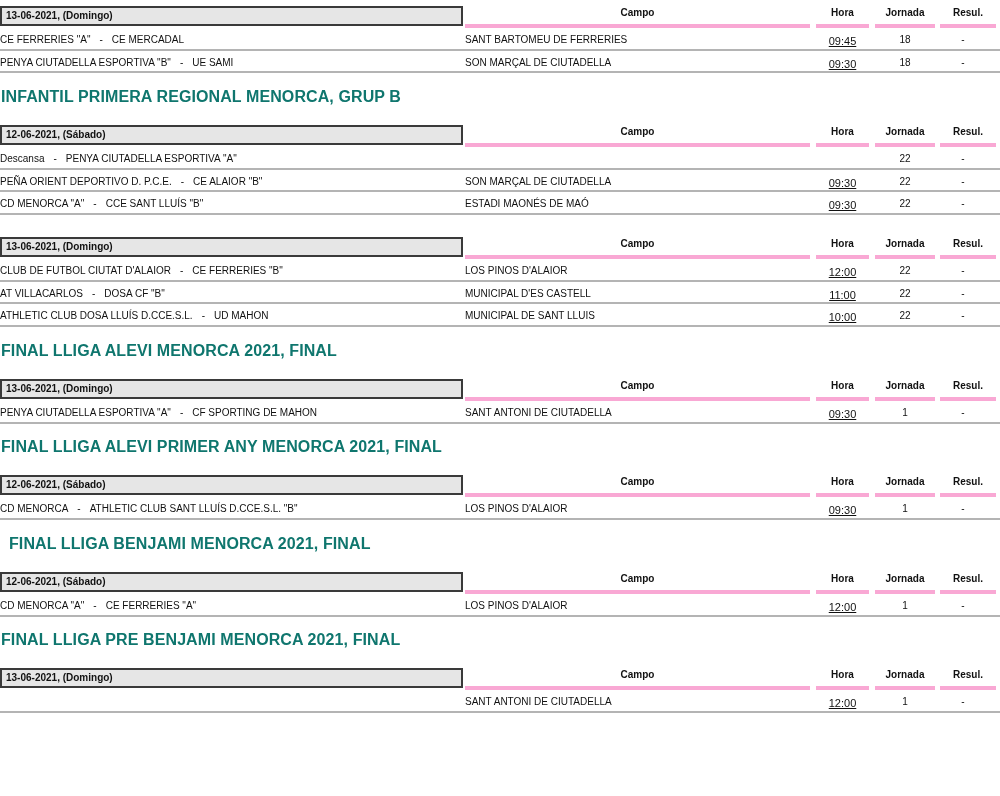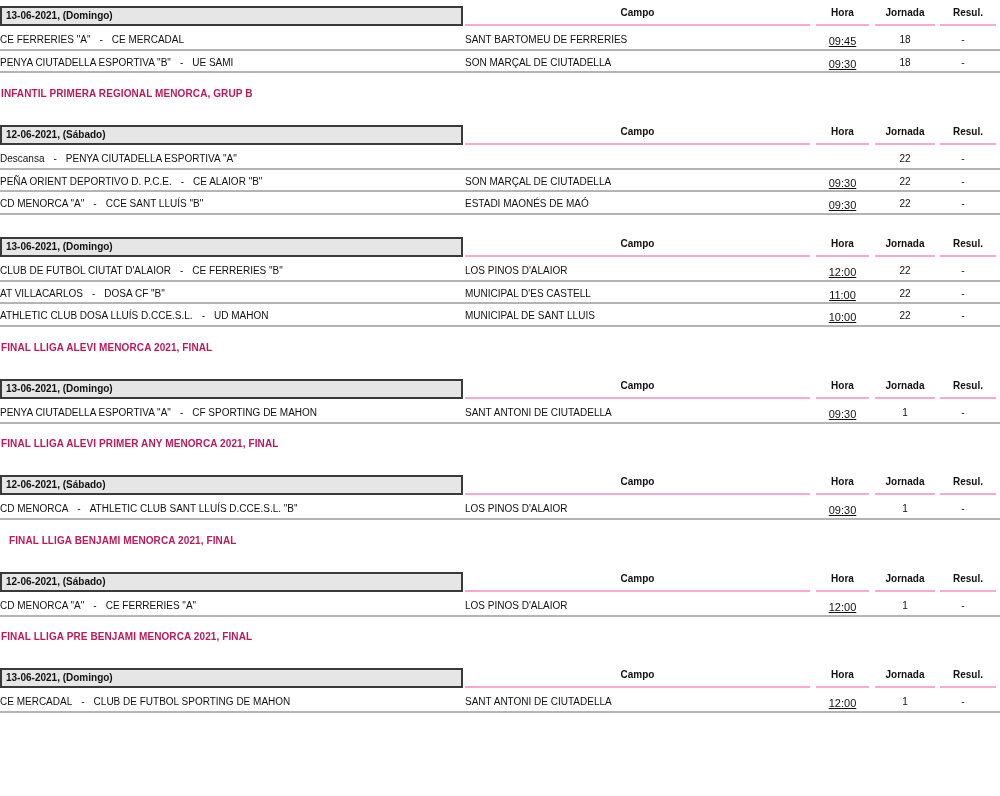--- a/index.html
+++ b/index.html
@@ -21,7 +21,7 @@
     box-sizing: content-box; white-space: nowrap;
   }
   .col-h {
-    position: absolute; top: 0; height: 18px; border-bottom: 2px solid #f9a8d4;
+    position: absolute; top: 0; height: 18px; border-bottom: 4px solid #f9a8d4;
     font-weight: bold; font-size: 10px; line-height: 14px; text-align: center;
     white-space: nowrap;
   }

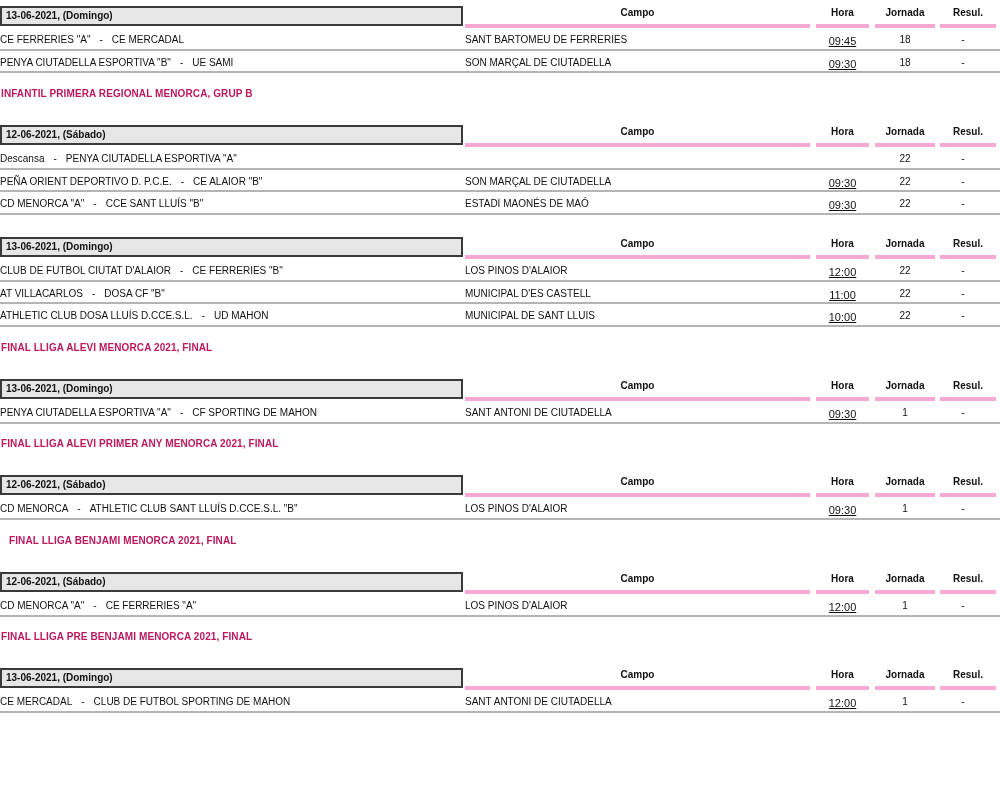--- a/index.html
+++ b/index.html
@@ -9,8 +9,8 @@
   }
   .page { position: absolute; left: 0; top: 0; width: 1000px; }
   .section-title {
-    position: absolute; left: 1px; font-weight: bold; font-size: 10px;
-    letter-spacing: 0.1px; color: #be185d; white-space: nowrap;
+    position: absolute; left: 1px; font-weight: bold; font-size: 16px;
+    letter-spacing: 0.1px; color: #0f766e; white-space: nowrap;
   }
   .block { position: absolute; left: 0; width: 1000px; }
   .hdr { position: relative; height: 22px; }

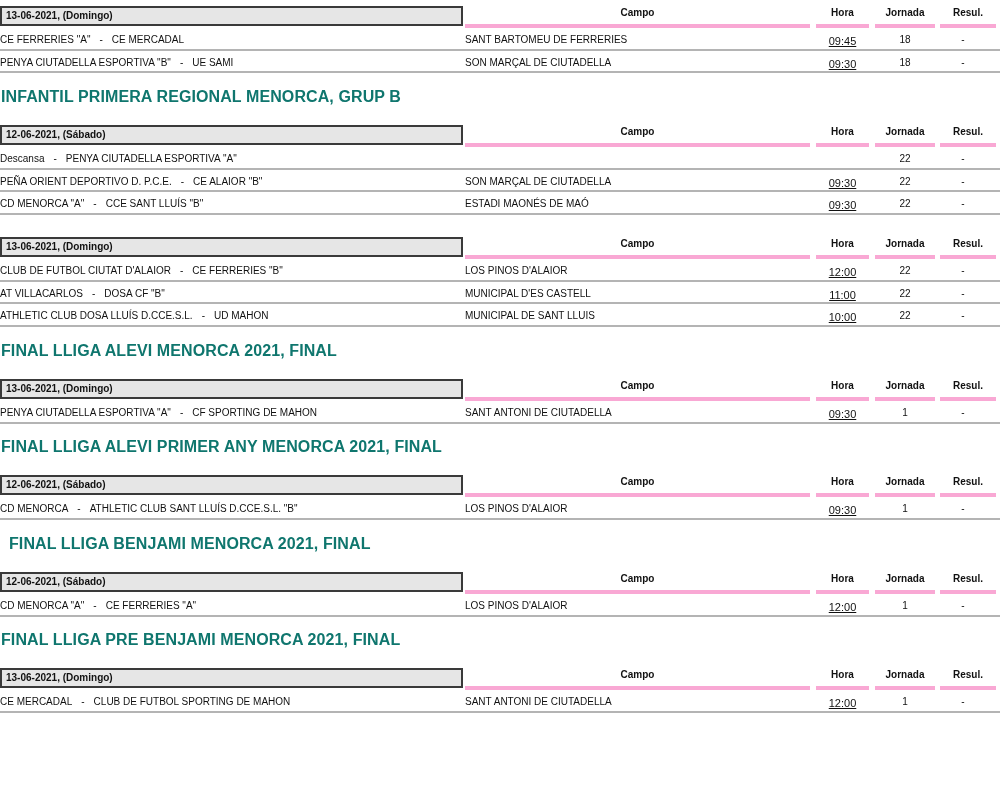--- a/index.html
+++ b/index.html
@@ -198,7 +198,6 @@
       <div class="col-h col-resul">Resul.</div>
     </div>
     <div class="row">
-      <span class="cell c-match"><span>CE MERCADAL</span><span class="sep">-</span><span>CLUB DE FUTBOL SPORTING DE MAHON</span></span>
       <span class="cell c-campo">SANT ANTONI DE CIUTADELLA</span>
       <span class="cell c-hora">12:00</span>
       <span class="cell c-jornada">1</span>

